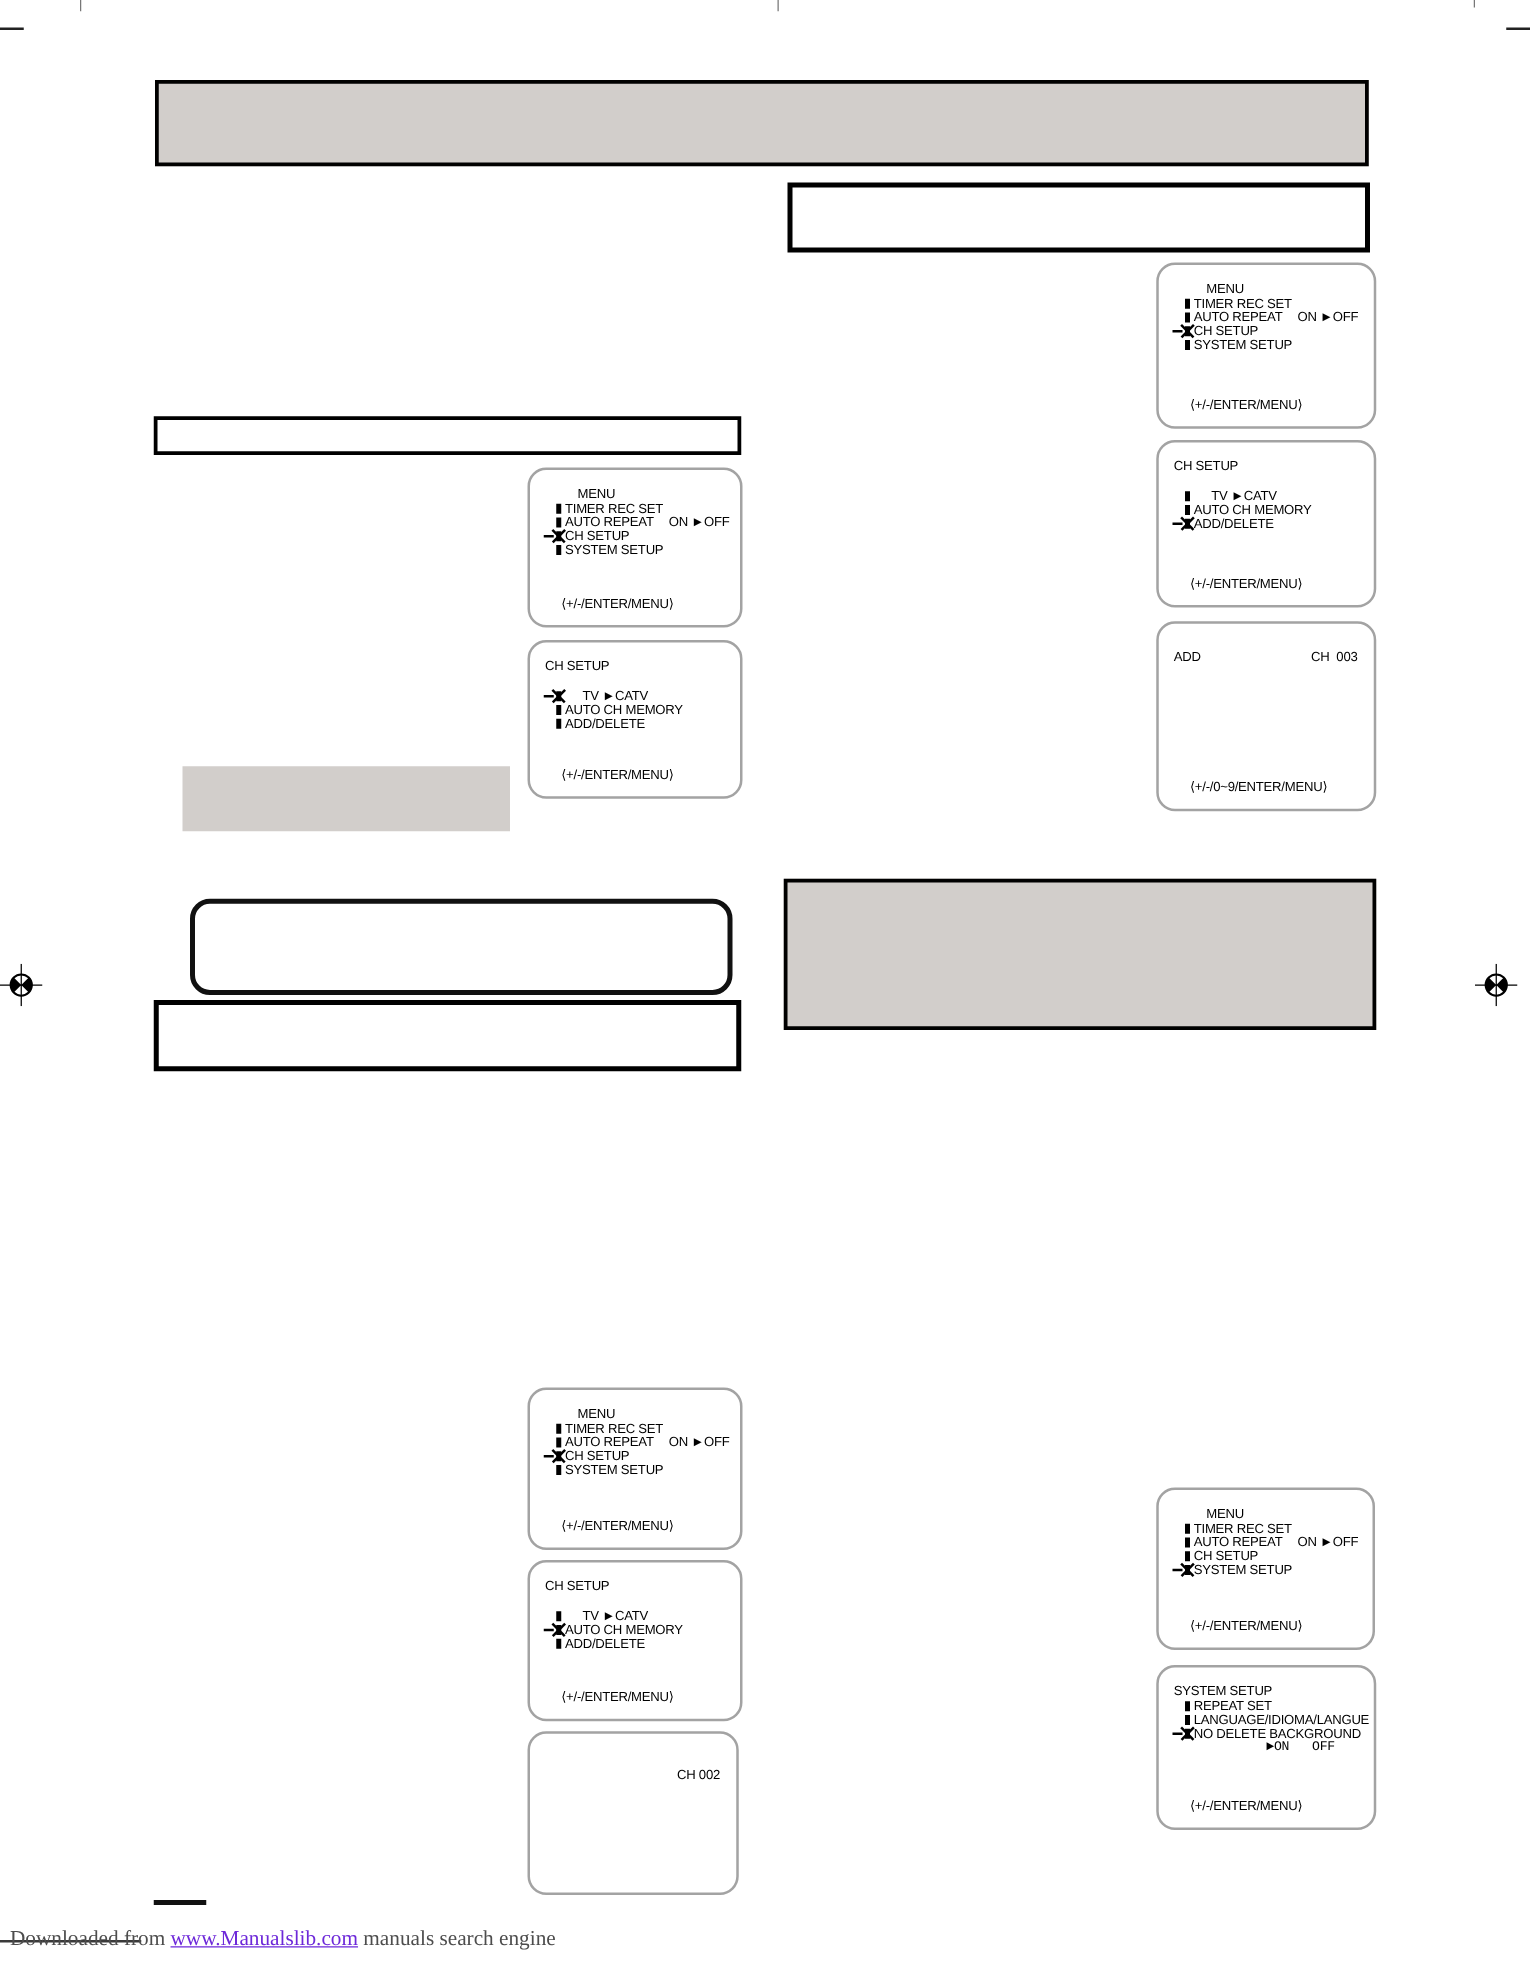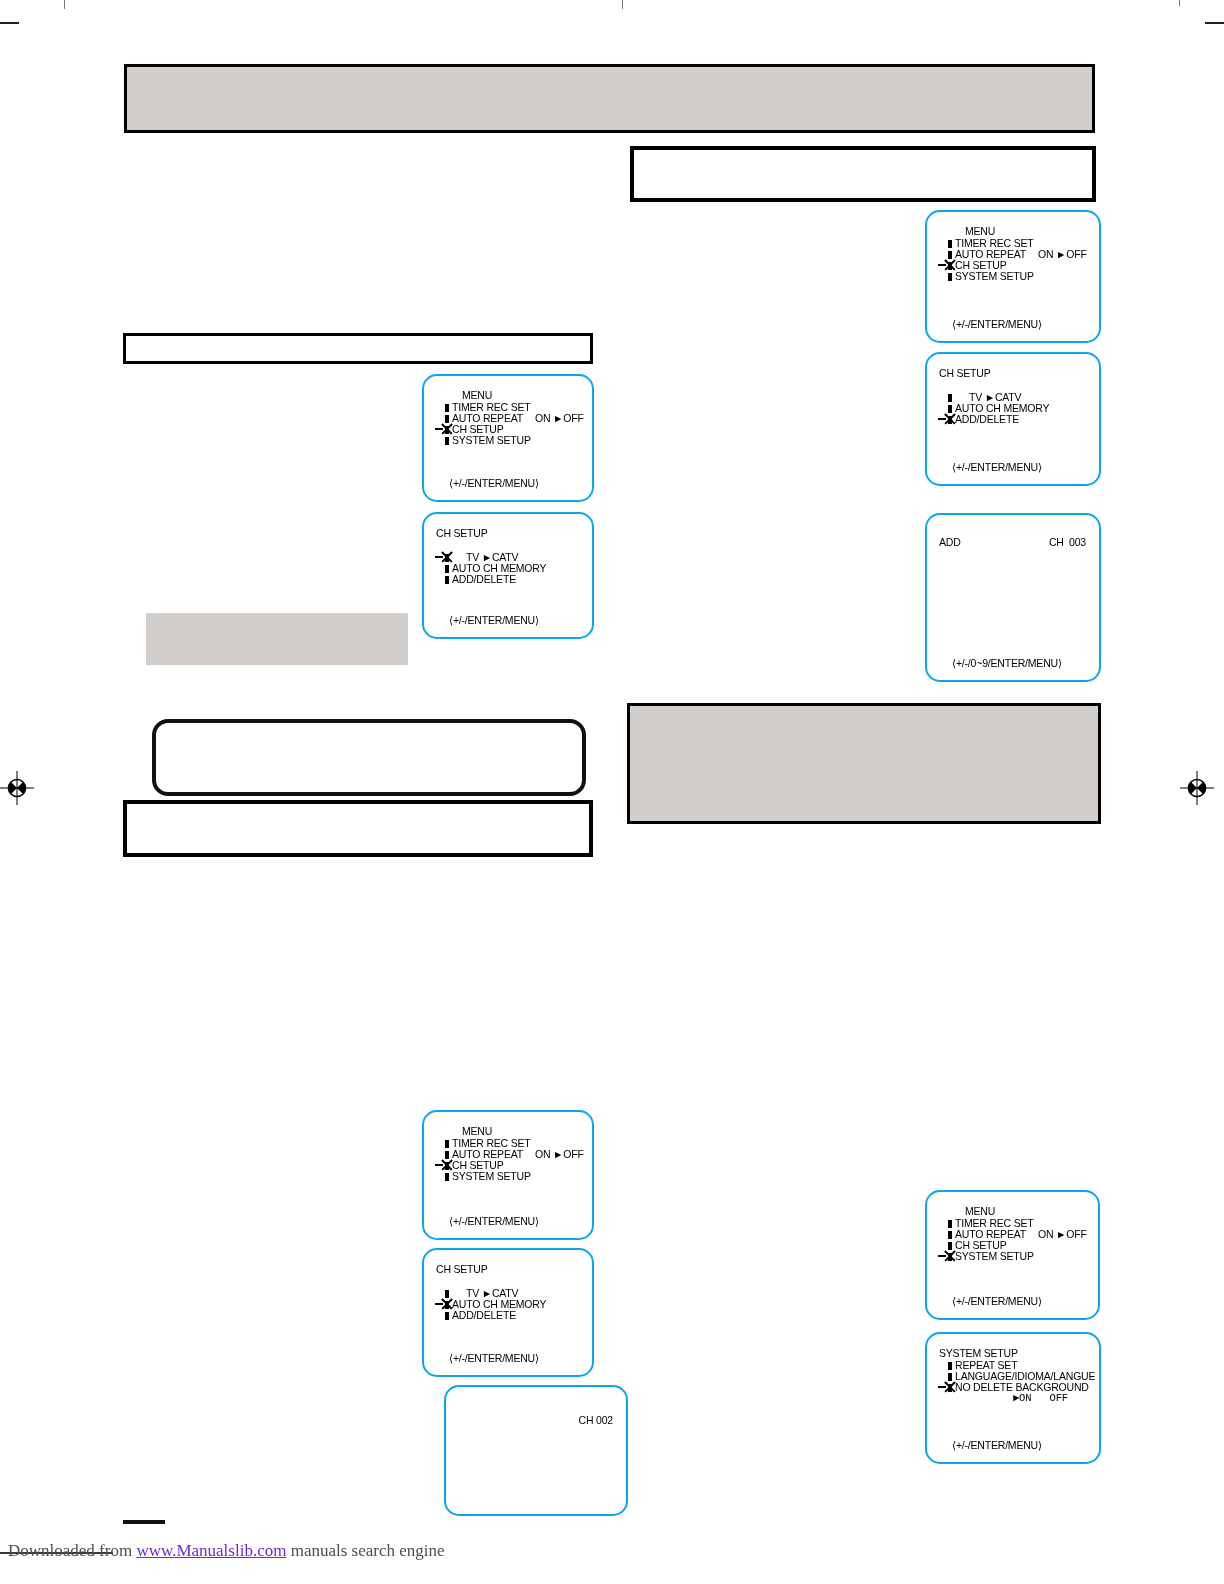--- a/index.html
+++ b/index.html
@@ -19,7 +19,7 @@
   .roundbox{background:#fff;border:4px solid #111;border-radius:16px;}
 
   
-  .osd{position:absolute;box-sizing:border-box;background:#fff;border:2px solid #0ea5e9;border-radius:15px;
+  .osd{position:absolute;box-sizing:border-box;background:#fff;border:2px solid #a3a3a3;border-radius:15px;
        padding:14px 10px 12px 12px;font-size:10.5px;line-height:11px;letter-spacing:-0.2px;color:#000;
        white-space:nowrap;}
   .osd-head{display:flex;justify-content:space-between;}

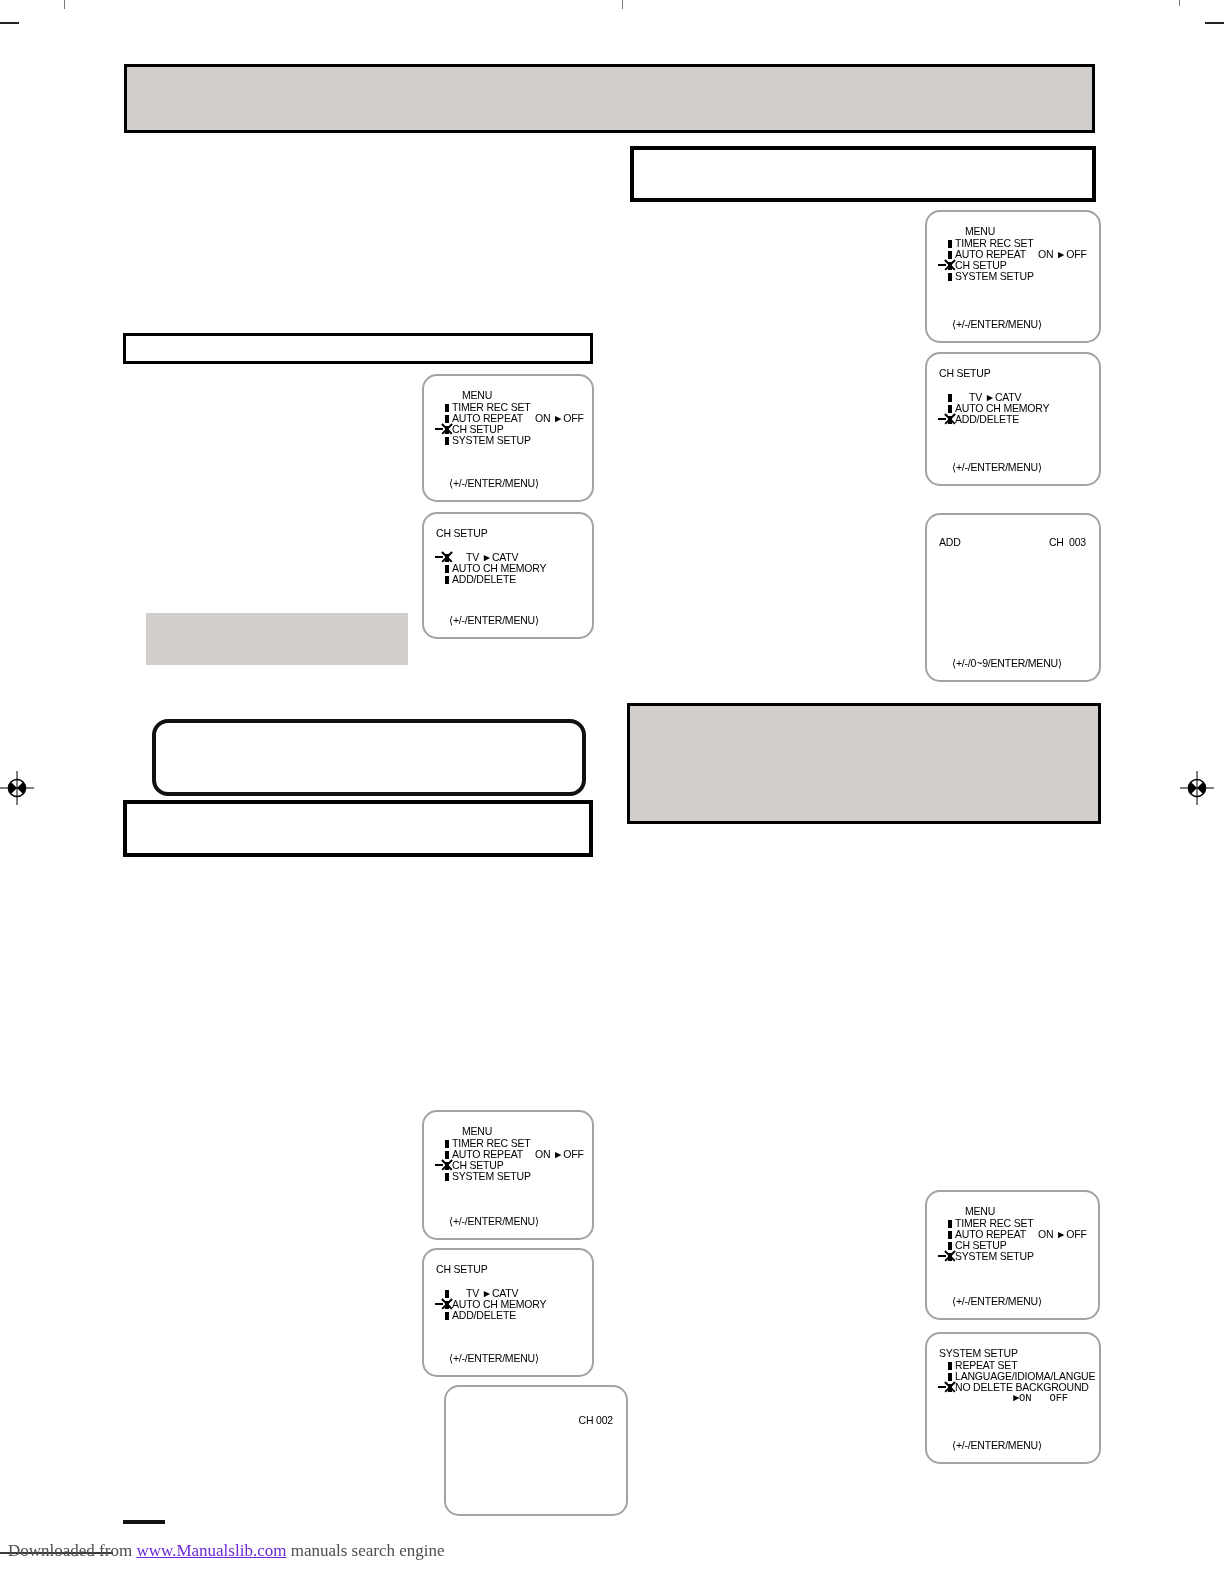--- a/index.html
+++ b/index.html
@@ -42,7 +42,7 @@
   
   .osd-0{left:925px;top:210px;width:176px;height:133px;}
   .osd-1{left:925px;top:352px;width:176px;height:134px;}
-  .osd-2{left:925px;top:497px;width:176px;height:169px;margin-top:16px;}
+  .osd-2{left:925px;top:497px;width:176px;height:152px;}
   .osd-2 .osd-head{margin-top:8px;}
   .osd-3{left:422px;top:374px;width:172px;height:128px;}
   .osd-4{left:422px;top:512px;width:172px;height:127px;}

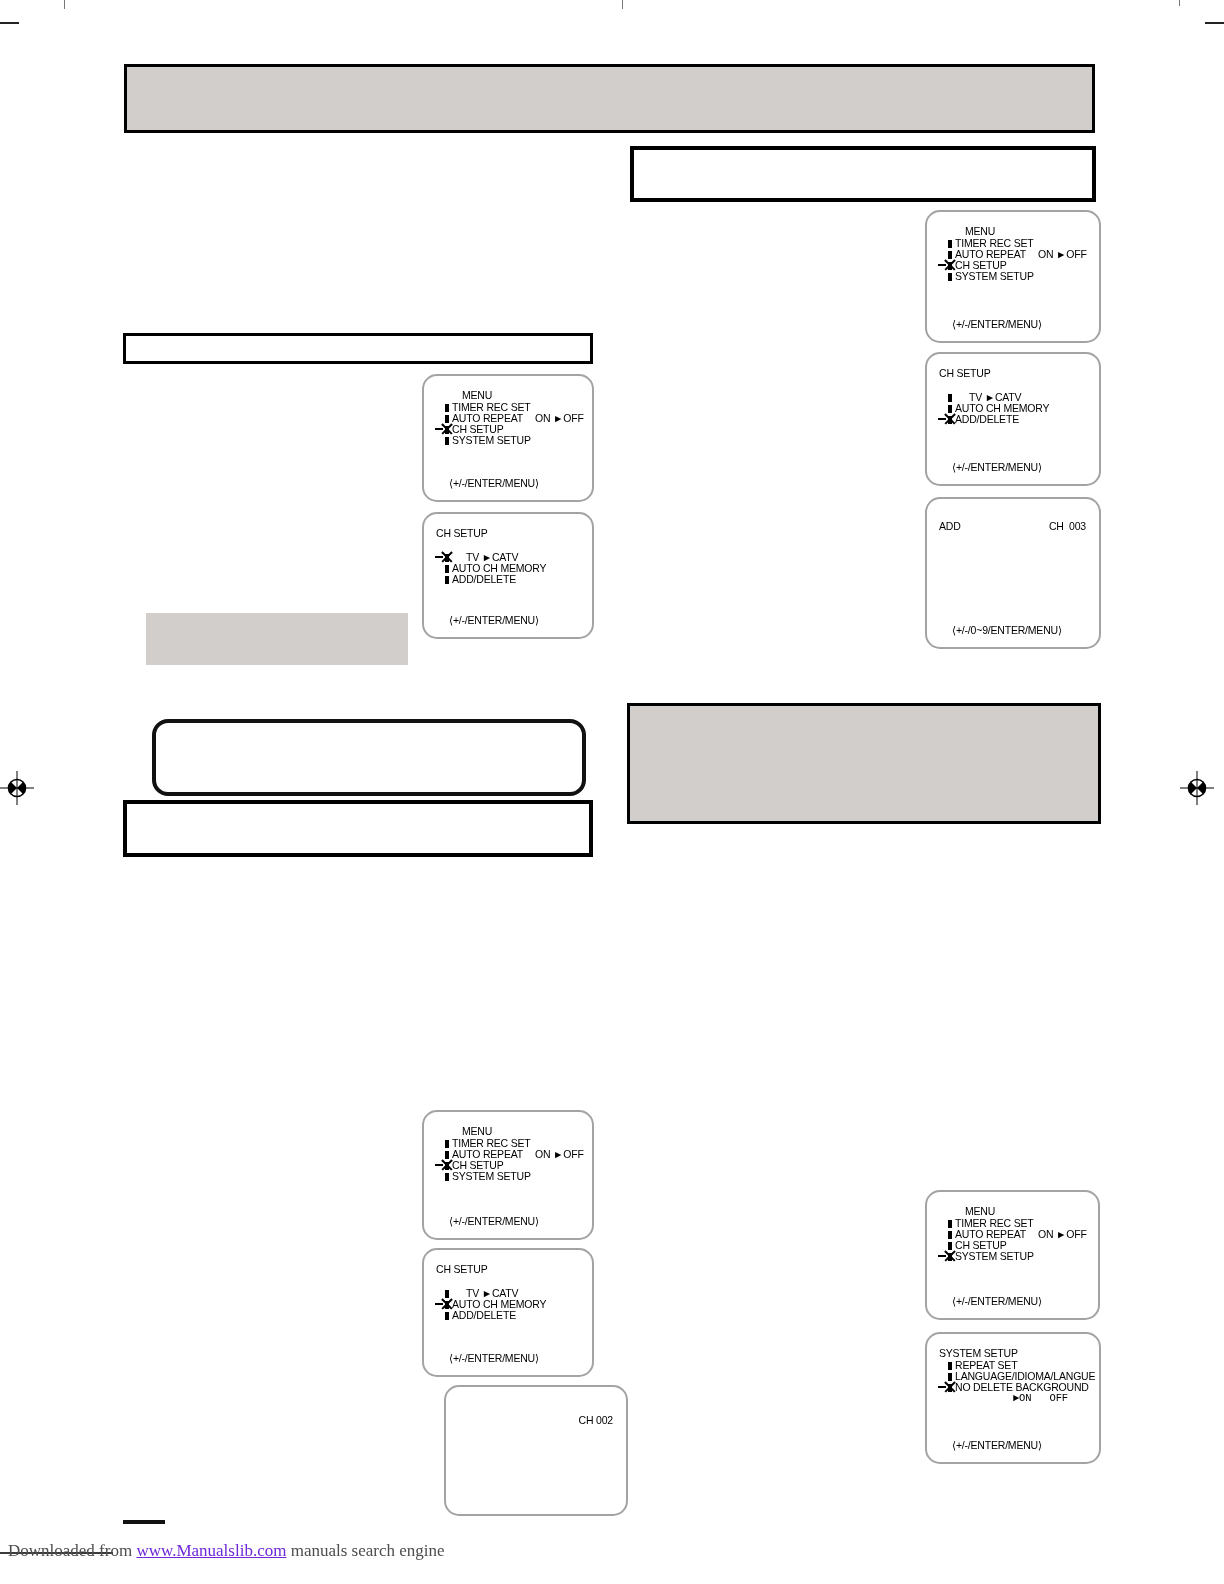--- a/index.html
+++ b/index.html
@@ -48,7 +48,7 @@
   .osd-4{left:422px;top:512px;width:172px;height:127px;}
   .osd-5{left:422px;top:1110px;width:172px;height:130px;}
   .osd-6{left:422px;top:1248px;width:172px;height:129px;}
-  .osd-7{left:444px;top:1385px;width:184px;height:131px;}
+  .osd-7{left:422px;top:1385px;width:169px;height:131px;}
   .osd-7 .osd-head{margin-top:14px;}
   .osd-8{left:925px;top:1190px;width:175px;height:130px;}
   .osd-9{left:925px;top:1332px;width:176px;height:132px;}

